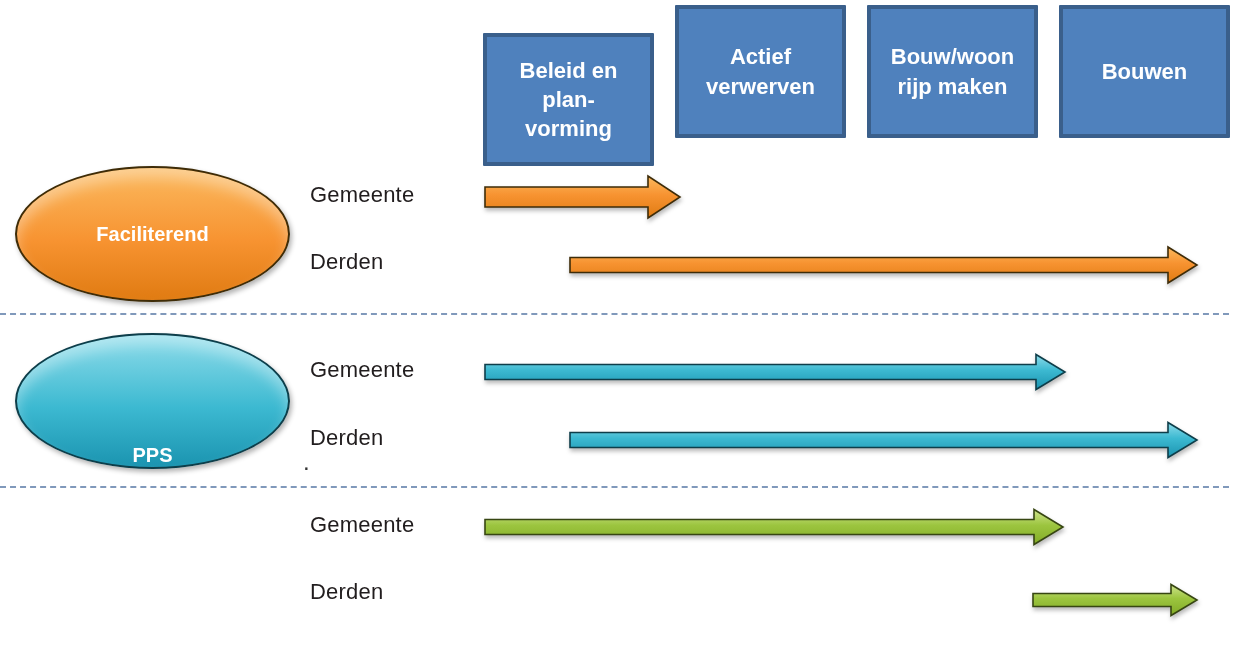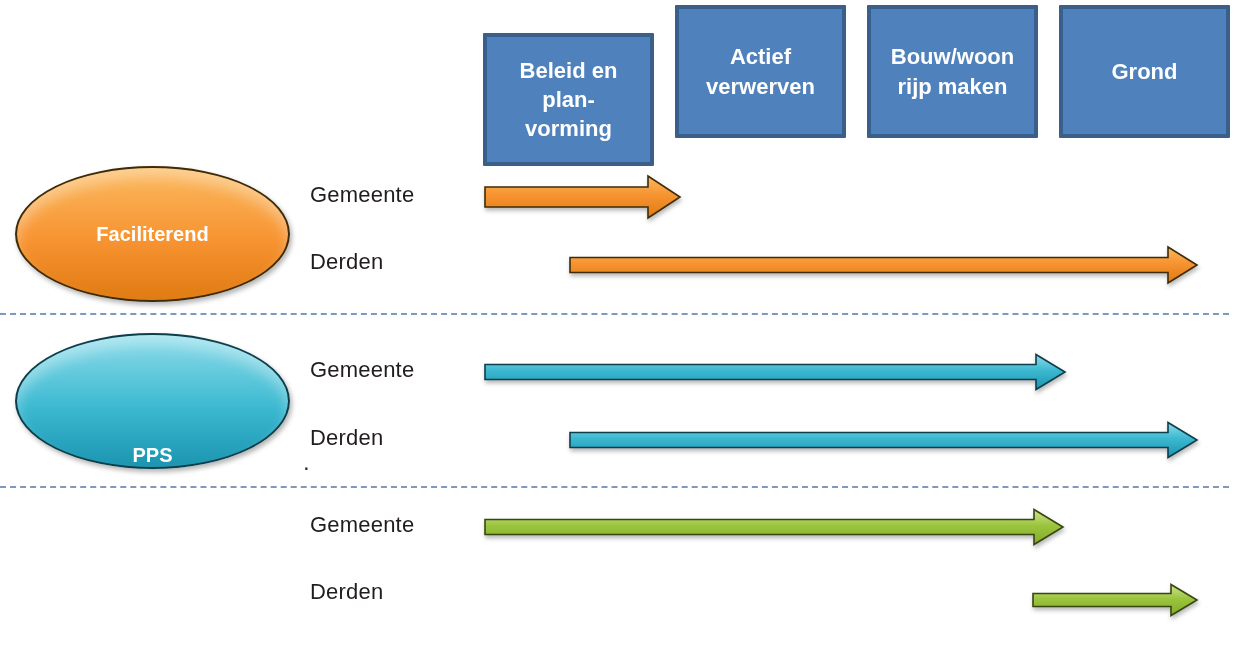--- a/index.html
+++ b/index.html
@@ -66,7 +66,7 @@
 verwerven</div>
   <div class="phase-box p2" style="background: rgb(79, 129, 189); border-color: rgb(58, 95, 139); color: rgb(255, 255, 255);">Bouw/woon
 rijp maken</div>
-  <div class="phase-box p3" style="background: rgb(79, 129, 189); border-color: rgb(58, 95, 139); color: rgb(255, 255, 255);">Grond</div>
+  <div class="phase-box p3" style="background: rgb(79, 129, 189); border-color: rgb(58, 95, 139); color: rgb(255, 255, 255);">Bouwen</div>
 
   <div class="ellipse e0" style="background: linear-gradient(rgb(251, 185, 94) 0%, rgb(247, 147, 49) 55%, rgb(224, 123, 18) 100%); border-color: rgb(62, 44, 8);">
     <span>Faciliterend</span>

